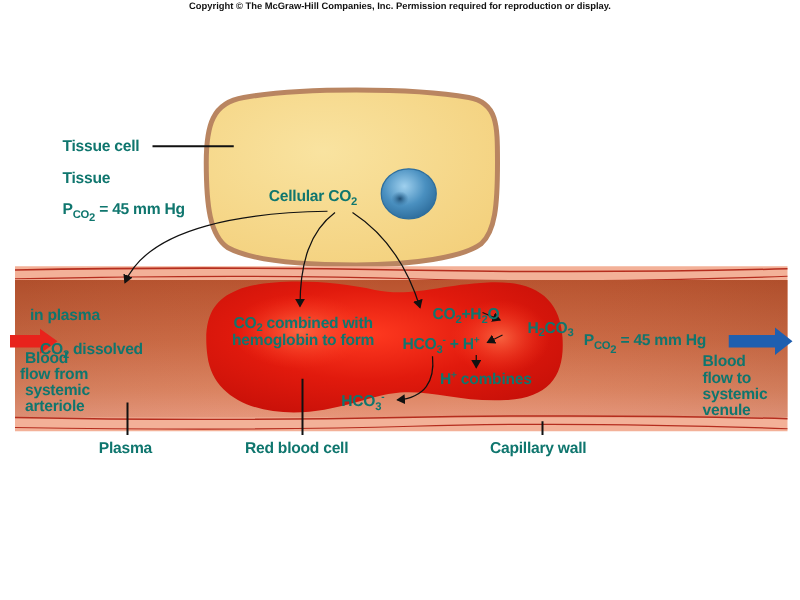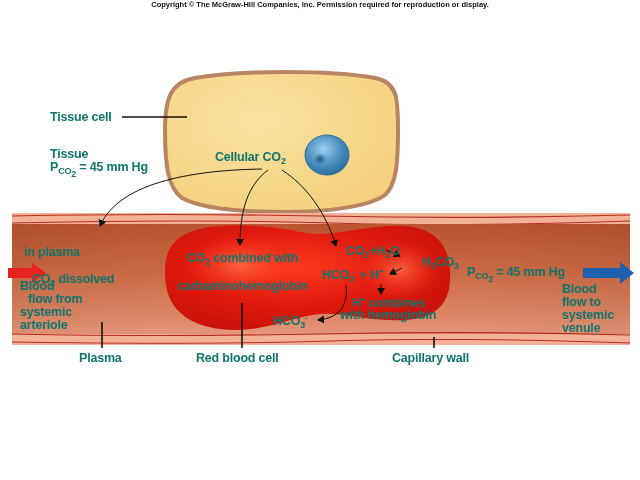--- a/index.html
+++ b/index.html
@@ -106,7 +106,7 @@
   <div class="copyright">Copyright © The McGraw-Hill Companies, Inc. Permission required for reproduction or display.</div>
 
   <div class="lbl" style="left:50px; top:111px;">Tissue cell</div>
-  <div class="lbl" style="left:50px; top:148px;text-align:right;">Tissue</div>
+  <div class="lbl" style="left:50px; top:136px;text-align:right;">Tissue</div>
   <div class="lbl" style="left:50px; top:161px;"><span>P</span><sub><span>CO</span><sub>2</sub></sub><span> = 45 mm Hg</span></div>
   <div class="lbl" style="left:215px; top:151px;text-align:center;"><span>Cellular CO</span><sub>2</sub></div>
 

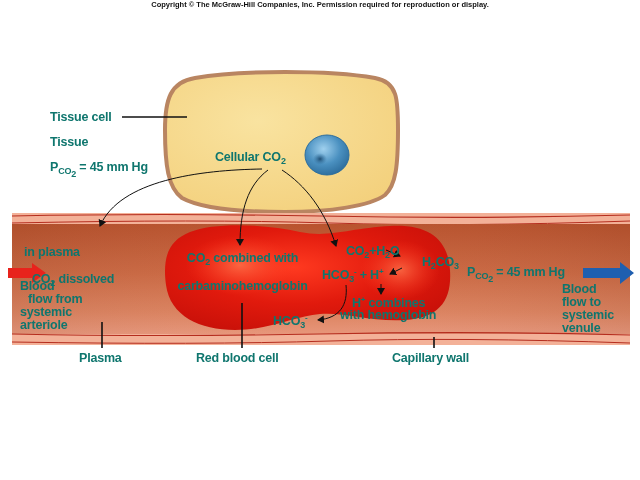--- a/index.html
+++ b/index.html
@@ -119,6 +119,7 @@
   <div class="lbl" style="left:20px; top:319px;">arteriole</div>
 
   <div class="lbl center" style="left:170px; top:252px; width:145px;"><span>CO</span><sub>2</sub><span> combined with</span></div>
+  <div class="lbl center" style="left:170px; top:266px; width:145px;">hemoglobin to form</div>
   <div class="lbl center" style="left:170px; top:280px; width:145px;">carbaminohemoglobin</div>
 
   <div class="lbl" style="left:327px; top:245px;margin-left:19px;"><span>CO</span><sub>2</sub><span>+H</span><sub>2</sub><span>O</span></div>

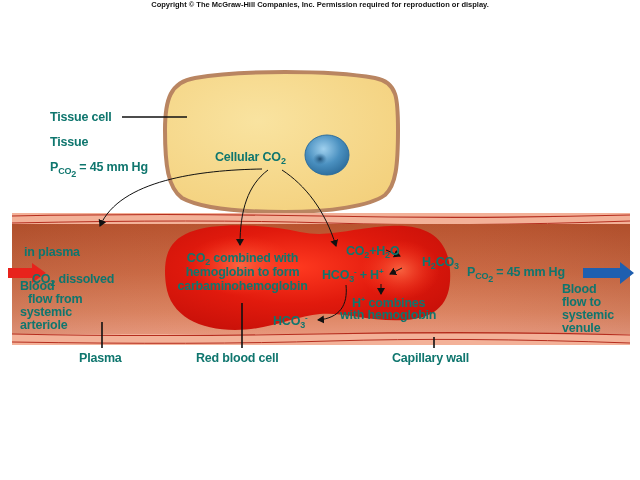--- a/index.html
+++ b/index.html
@@ -120,7 +120,6 @@
 
   <div class="lbl center" style="left:170px; top:252px; width:145px;"><span>CO</span><sub>2</sub><span> combined with</span></div>
   <div class="lbl center" style="left:170px; top:266px; width:145px;">hemoglobin to form</div>
-  <div class="lbl center" style="left:170px; top:280px; width:145px;">carbaminohemoglobin</div>
 
   <div class="lbl" style="left:327px; top:245px;margin-left:19px;"><span>CO</span><sub>2</sub><span>+H</span><sub>2</sub><span>O</span></div>
   <div class="lbl" style="left:402px; top:256px;padding-left:20px;"><span>H</span><sub>2</sub><span>CO</span><sub>3</sub></div>

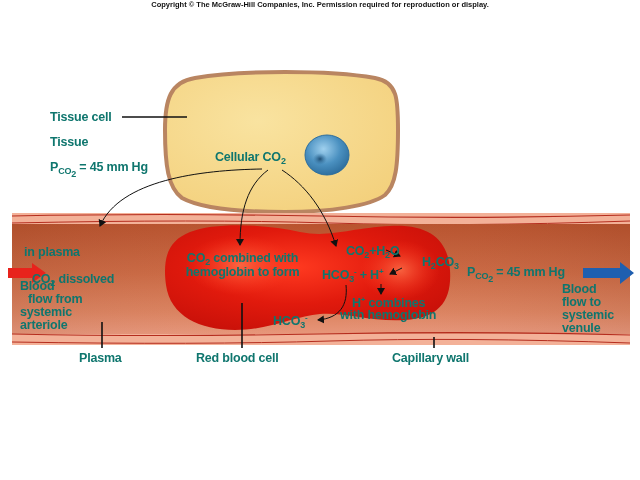--- a/index.html
+++ b/index.html
@@ -114,7 +114,7 @@
   <div class="lbl" style="left:24px; top:246px;">in plasma</div>
 
   <div class="lbl" style="left:20px; top:280px;">Blood</div>
-  <div class="lbl" style="left:28px; top:293px;">flow from</div>
+  <div class="lbl" style="left:16px; top:293px;">flow from</div>
   <div class="lbl" style="left:20px; top:306px;">systemic</div>
   <div class="lbl" style="left:20px; top:319px;">arteriole</div>
 

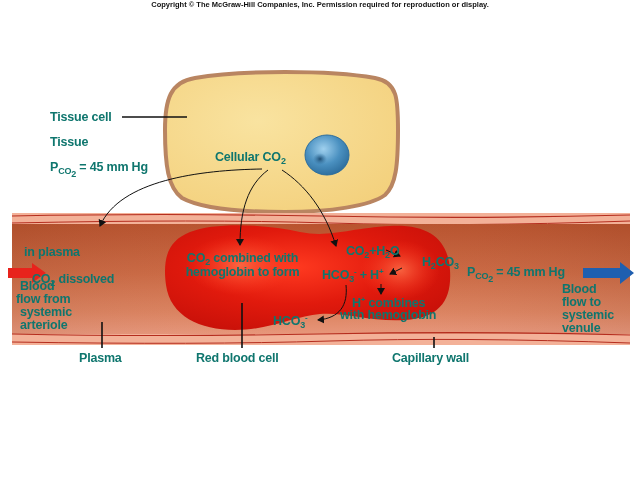--- a/index.html
+++ b/index.html
@@ -125,7 +125,6 @@
   <div class="lbl" style="left:402px; top:256px;padding-left:20px;"><span>H</span><sub>2</sub><span>CO</span><sub>3</sub></div>
   <div class="lbl" style="left:322px; top:269px;"><span>HCO</span><sub>3</sub><sup>-</sup><span> + H</span><sup>+</sup></div>
   <div class="lbl" style="left:352px; top:297px;"><span>H</span><sup>+</sup><span> combines</span></div>
-  <div class="lbl" style="left:340px; top:309px;">with hemoglobin</div>
   <div class="lbl" style="left:273px; top:315px;"><span>HCO</span><sub>3</sub><sup>-</sup></div>
 
   <div class="lbl" style="left:467px; top:266px;"><span>P</span><sub><span>CO</span><sub>2</sub></sub><span> = 45 mm Hg</span></div>

